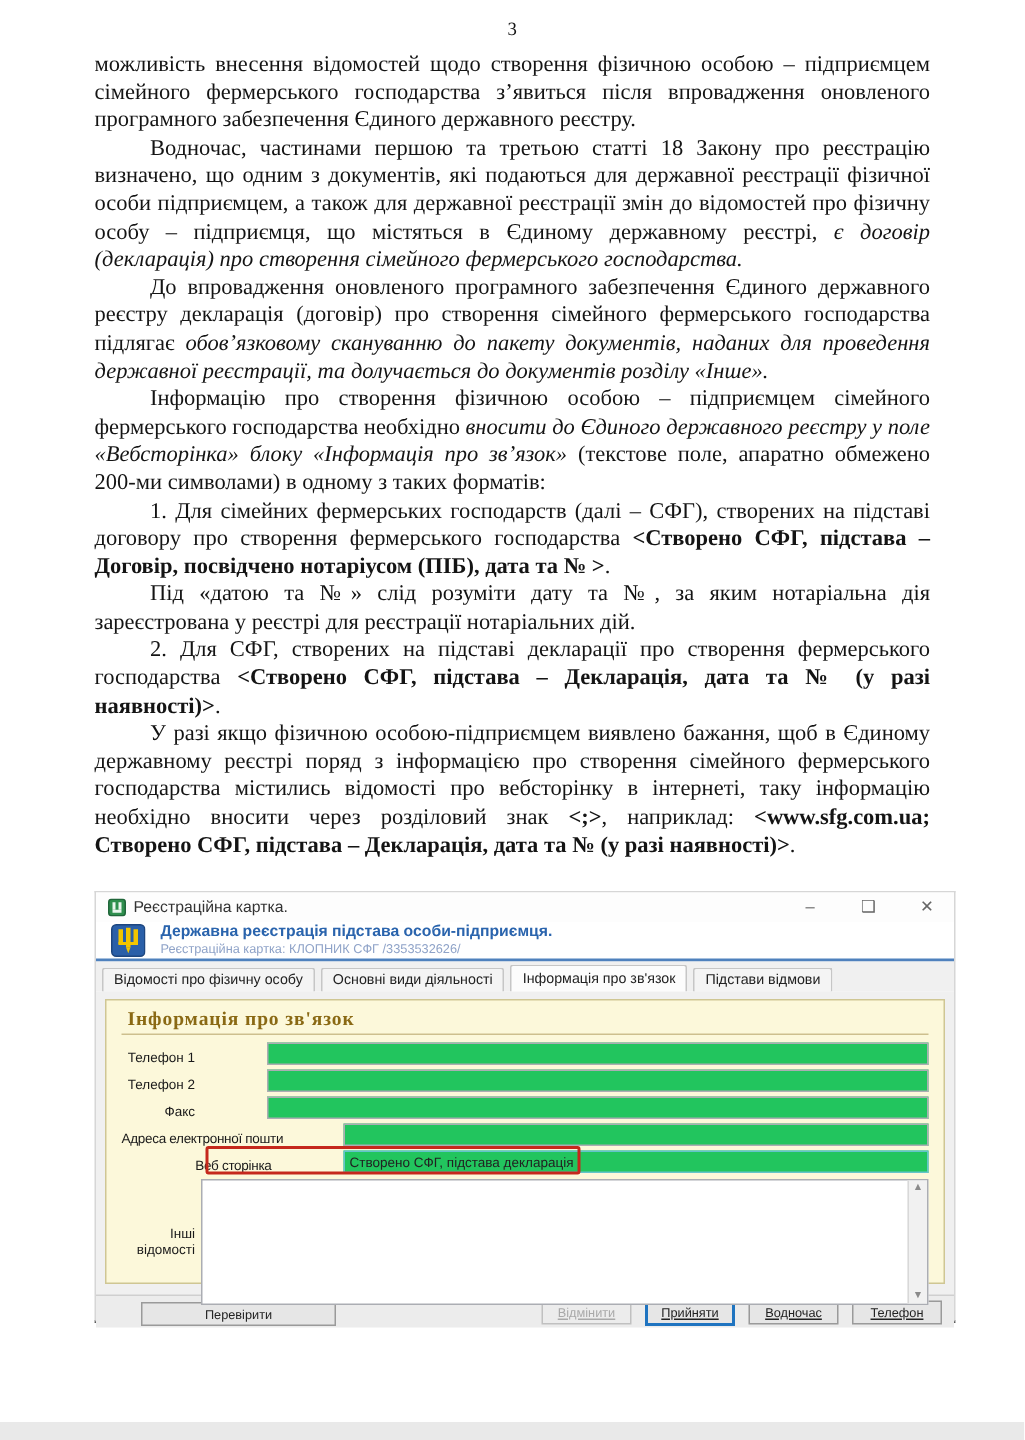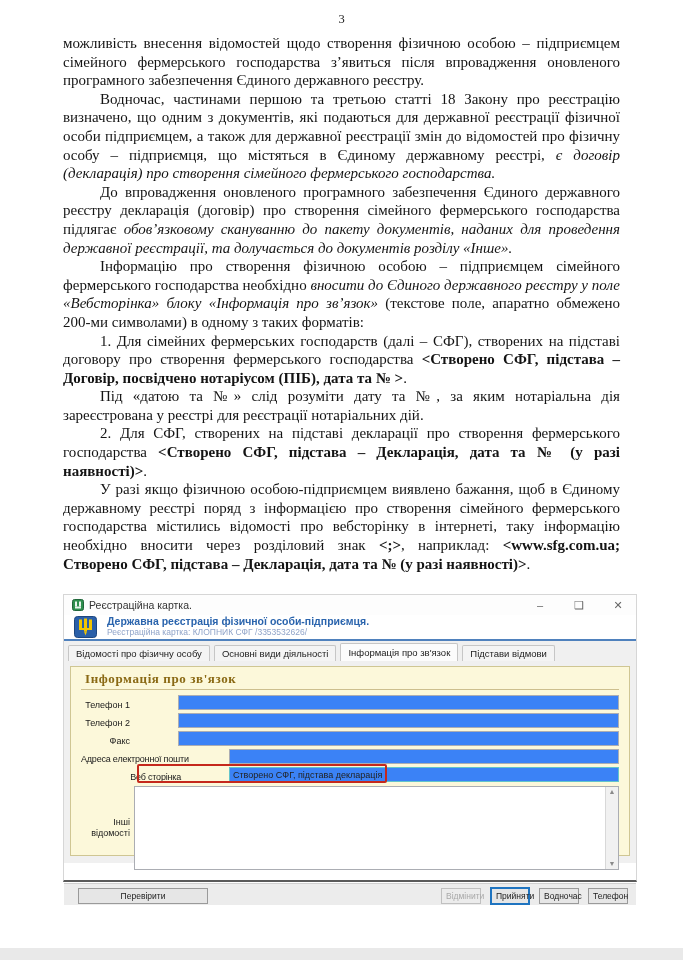--- a/index.html
+++ b/index.html
@@ -115,7 +115,7 @@
         <path d="M10 15.5 L11.5 19.5 L13 15.5 Z" fill="#f2c500"></path>
       </svg>
       <span class="htexts">
-        <div class="htitle">Державна реєстрація фізичної особи-підприємця.</div>
+        <div class="htitle">Державна реєстрація підстава особи-підприємця.</div>
         <div class="hsub">Реєстраційна картка: КЛОПНИК СФГ /3353532626/</div>
       </span>
     </div>

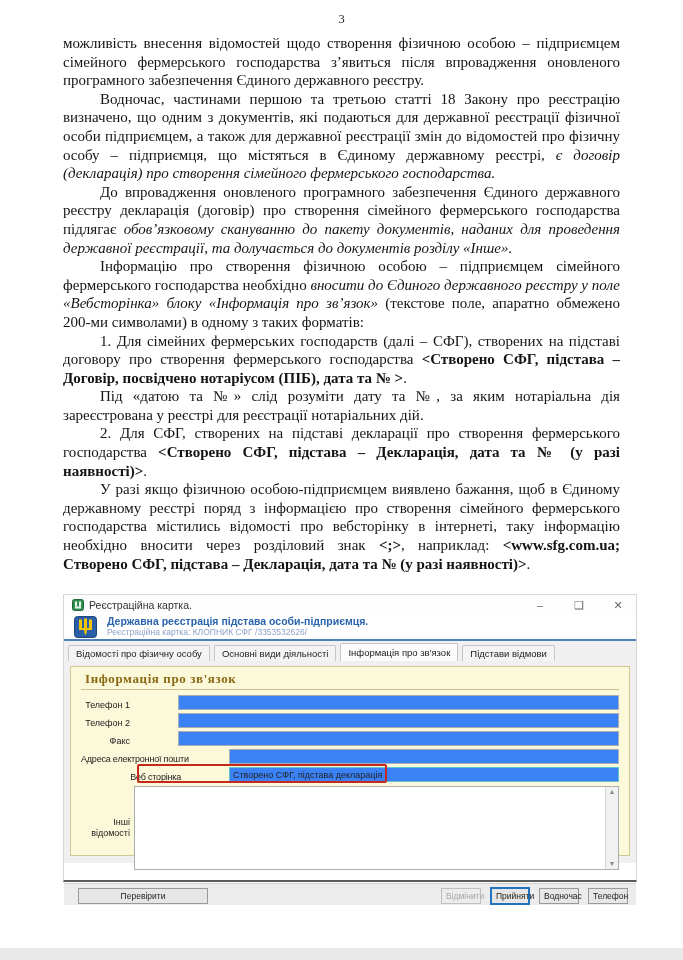--- a/index.html
+++ b/index.html
@@ -44,7 +44,7 @@
   .flabel{font-size:9px;color:#1a1a1a;text-align:right;padding-right:4px;white-space:nowrap;box-sizing:border-box;}
   .frow.narrow .flabel{width:53px;}
   .frow.wide .flabel{width:104px;letter-spacing:-.2px;}
-  .finput{flex:1;height:13px;border:1px solid #abadb3;background:#3b82f6;font-size:9px;
+  .finput{flex:1;height:13px;border:1px solid #abadb3;background:#22c55e;font-size:9px;
           padding:0 3px;font-family:"Liberation Sans",sans-serif;color:#222;min-width:0;}
   .frow.hl .finput{border:1px solid #63c4cb;}
   .redbox{position:absolute;left:56px;top:-3px;width:250px;height:19px;border:2px solid #c5281c;

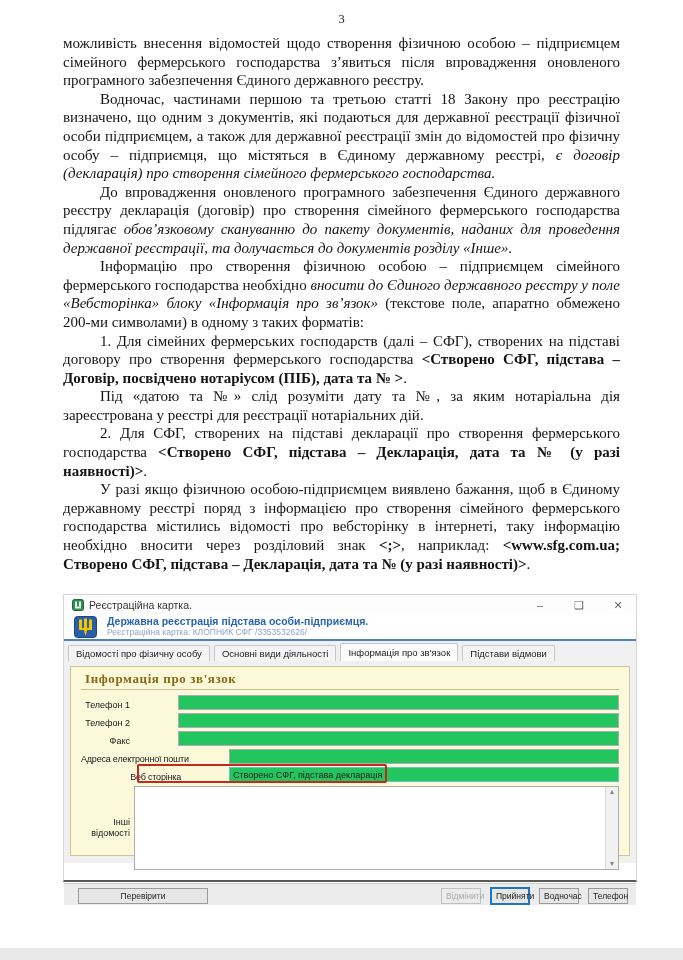--- a/index.html
+++ b/index.html
@@ -58,7 +58,7 @@
   .sbgl{font-size:7px;color:#8a8a8a;line-height:8px;}
 
   .footer{height:22px;background:#ececec;border-top:1px solid #cfcfcf;display:flex;align-items:center;
-          padding:0 8px 0 14px;box-sizing:border-box;margin-top:20px;}
+          padding:0 8px 0 30px;box-sizing:border-box;}
   .spacer{flex:1;}
   .btn{font-size:8.5px;height:16px;background:#e6e6e6;border:1px solid #9a9a9a;color:#222;
        padding:0 4px;font-family:"Liberation Sans",sans-serif;box-sizing:border-box;}

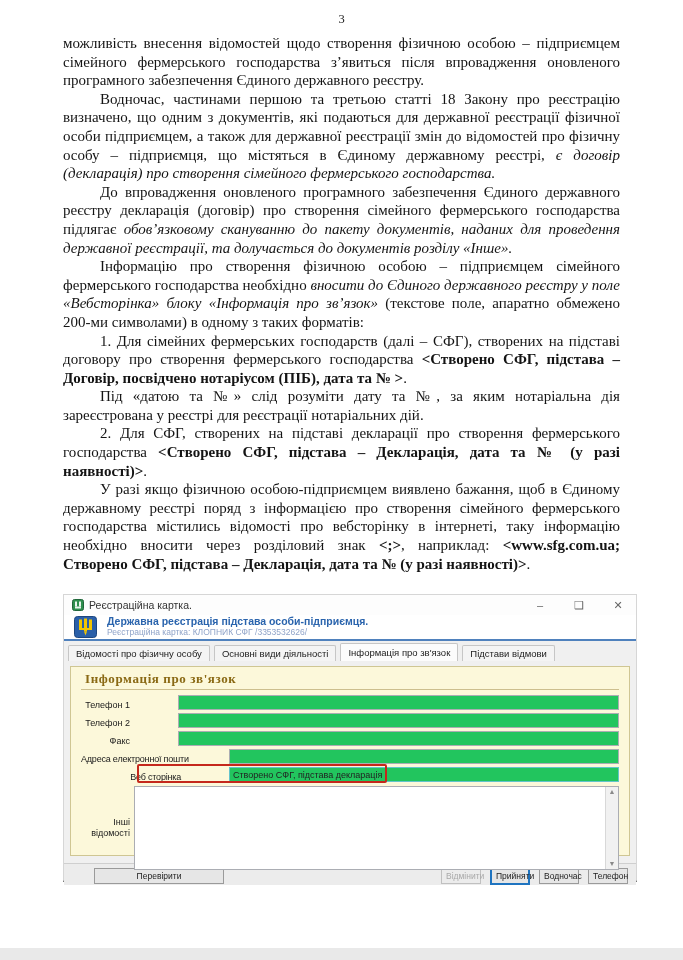--- a/index.html
+++ b/index.html
@@ -63,7 +63,7 @@
   .btn{font-size:8.5px;height:16px;background:#e6e6e6;border:1px solid #9a9a9a;color:#222;
        padding:0 4px;font-family:"Liberation Sans",sans-serif;box-sizing:border-box;}
   .btn.left{width:130px;}
-  .btn.right{width:40px;margin-left:9px;}
+  .btn.right{width:60px;margin-left:9px;text-decoration:underline;}
   .btn.primary{border:2px solid #1f74c0;height:18px;}
   .btn:disabled{color:#a9a9a9;border-color:#c0c0c0;background:#ececec;}
 

